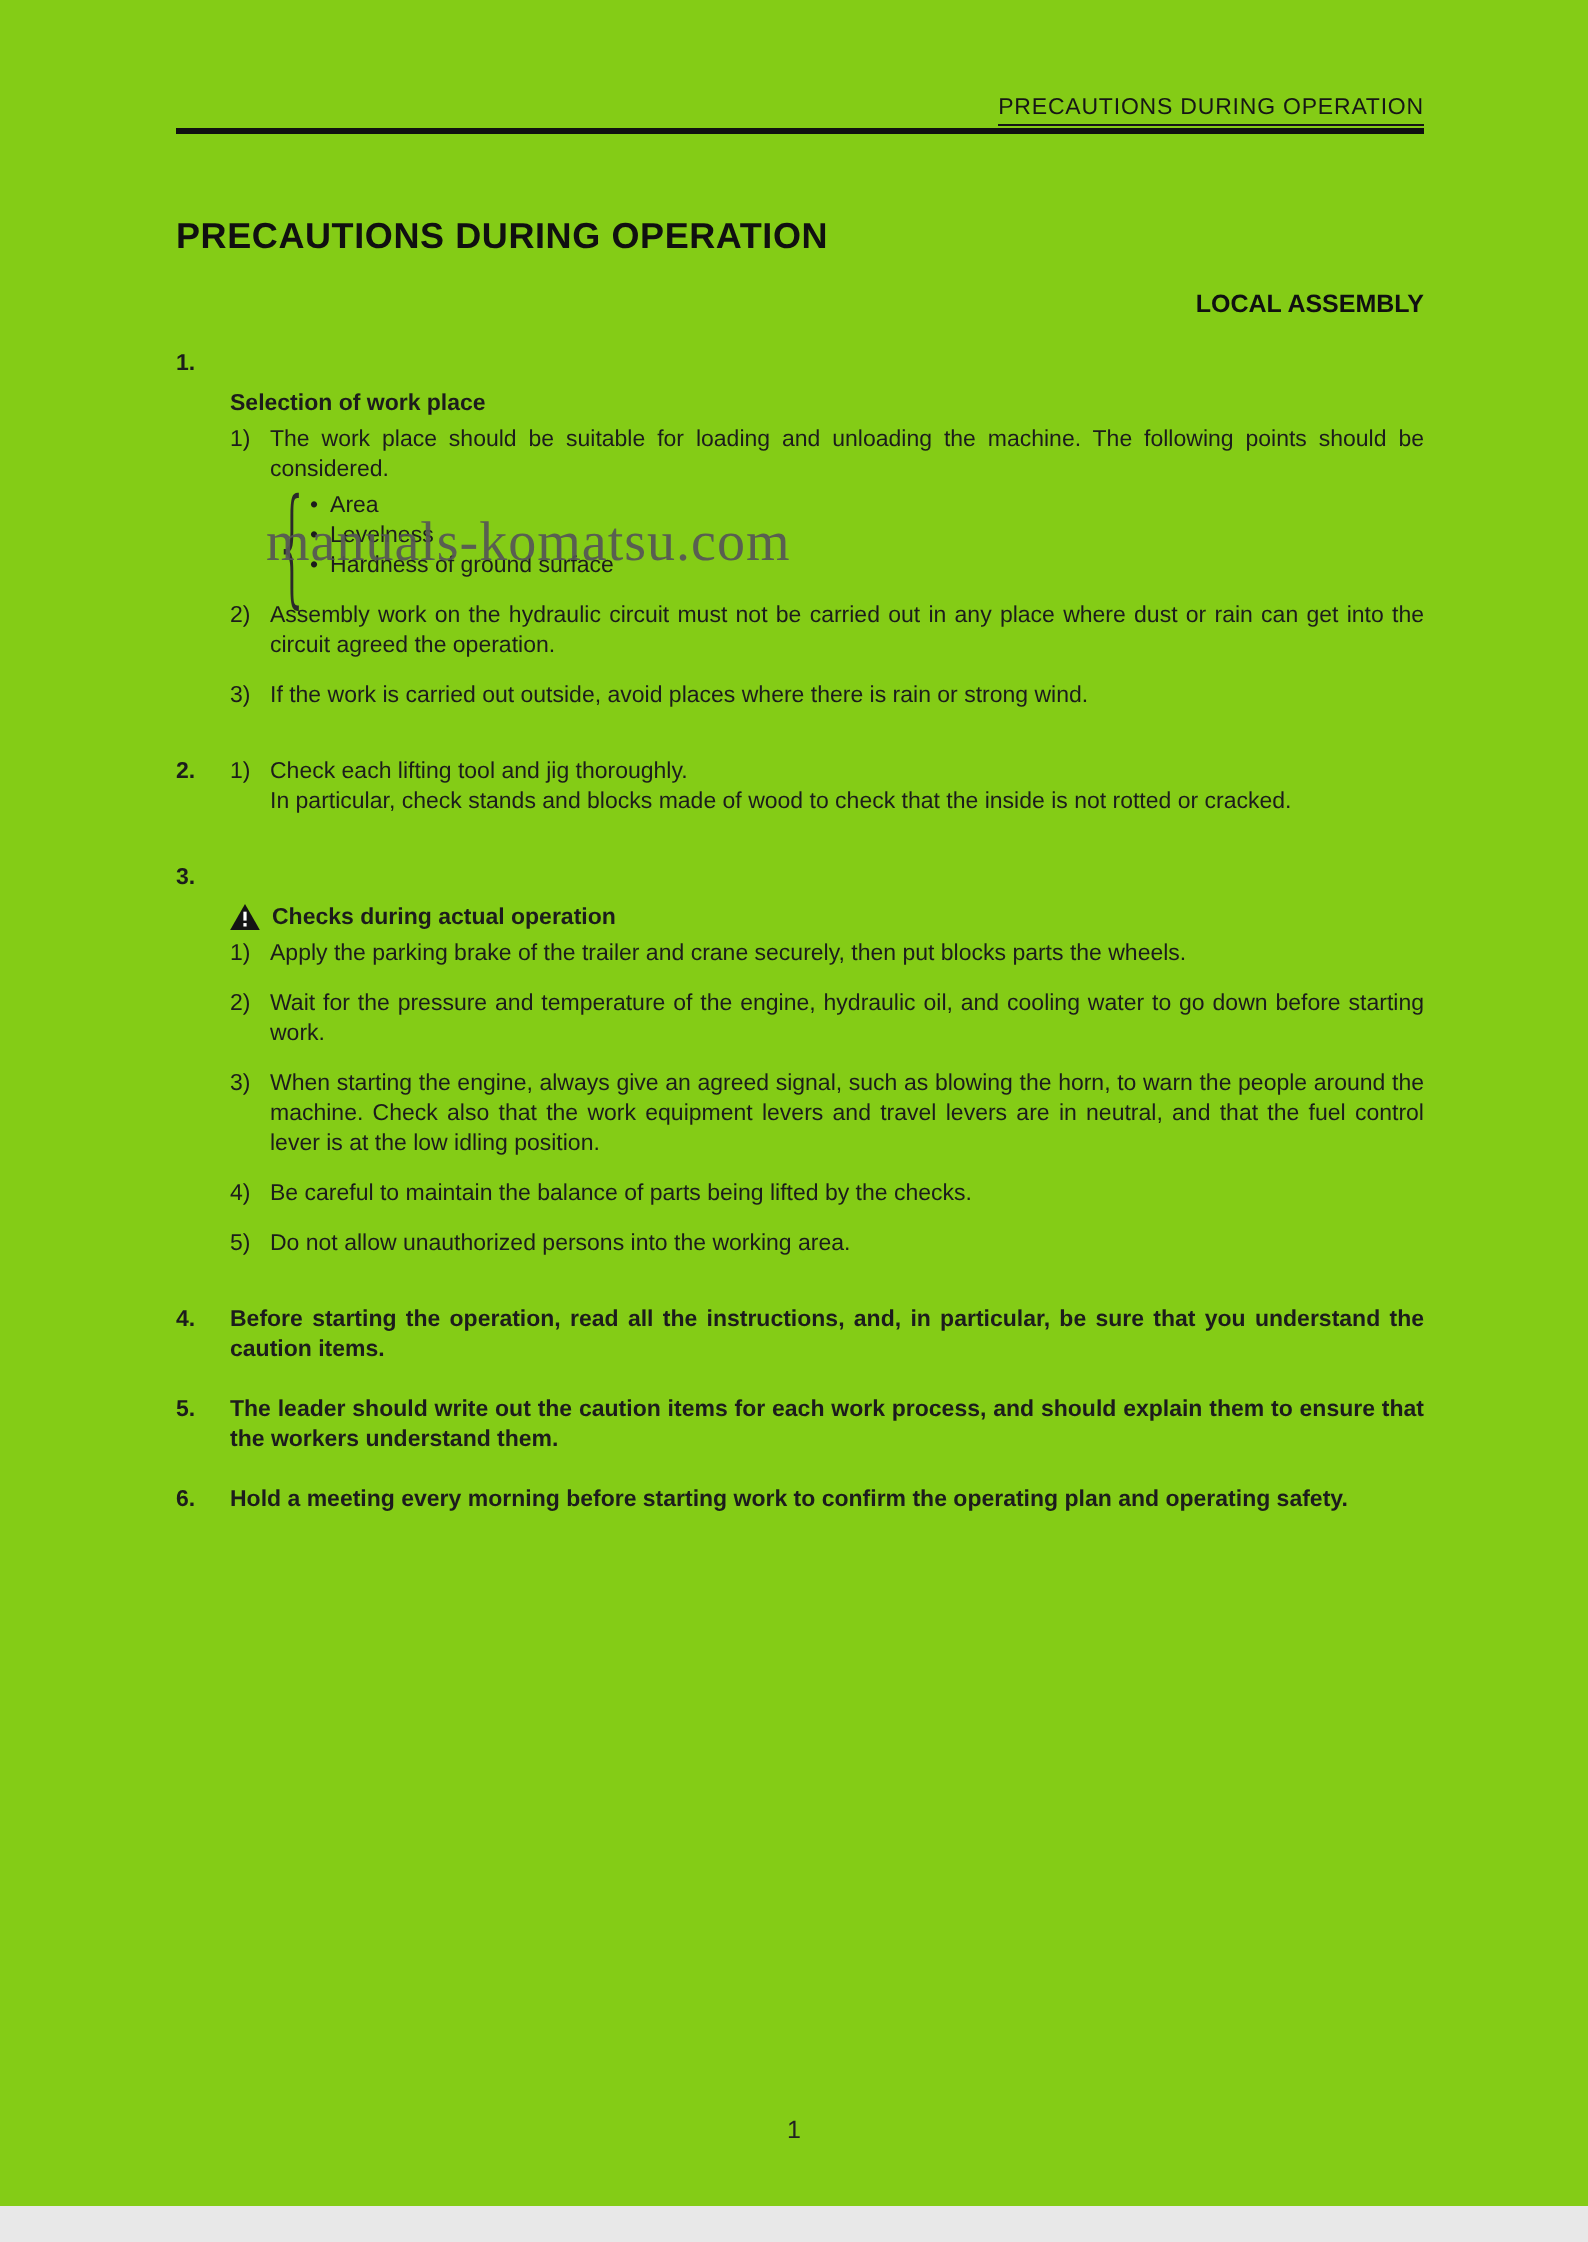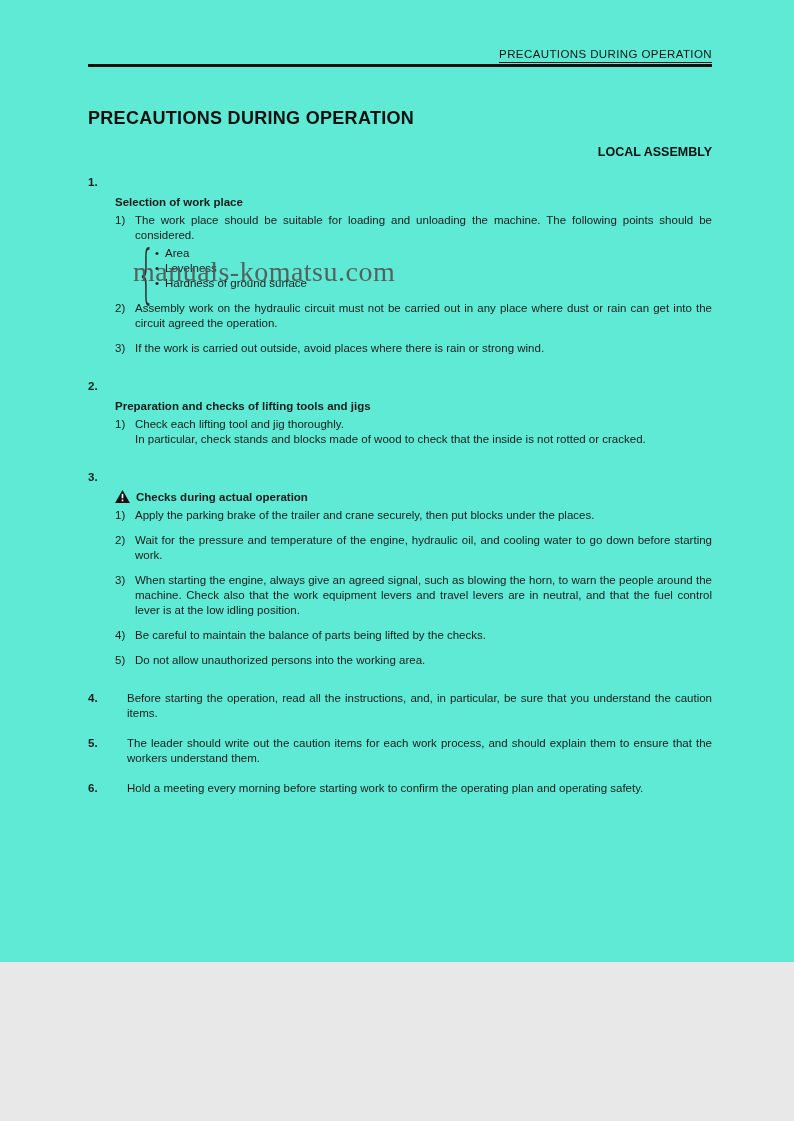--- a/index.html
+++ b/index.html
@@ -6,9 +6,9 @@
   .page {
     position: relative;
     width: 794px;
-    height: 962px;
+    height: 1103px;
     margin: 0 auto;
-    background: #5eead4;
+    background: #84cc16;
     font-family: "Liberation Sans", sans-serif;
     color: #1c1c1c;
     overflow: hidden;

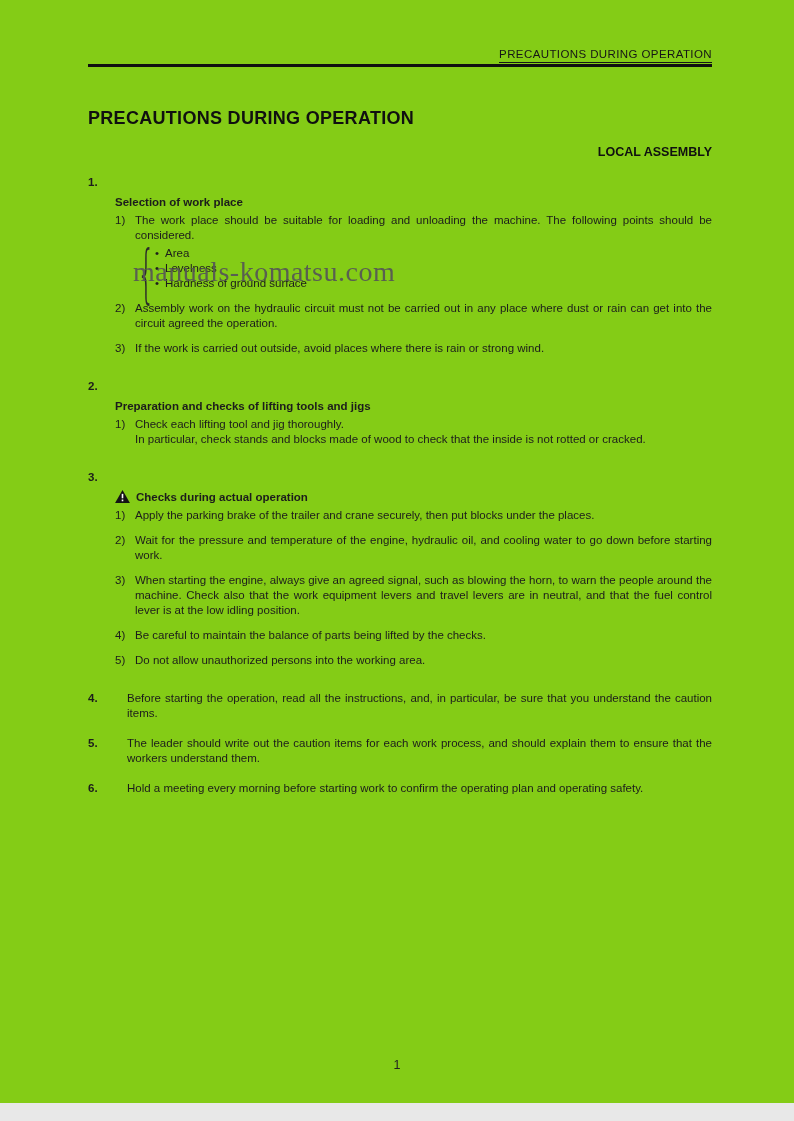--- a/index.html
+++ b/index.html
@@ -158,7 +158,6 @@
     <div class="item">
       <span class="num">2.</span>
       <div class="ibody">
-        <div class="iheading">Preparation and checks of lifting tools and jigs</div>
         <div class="sub">
           <span class="snum">1)</span>
           <div class="stext">Check each lifting tool and jig thoroughly.

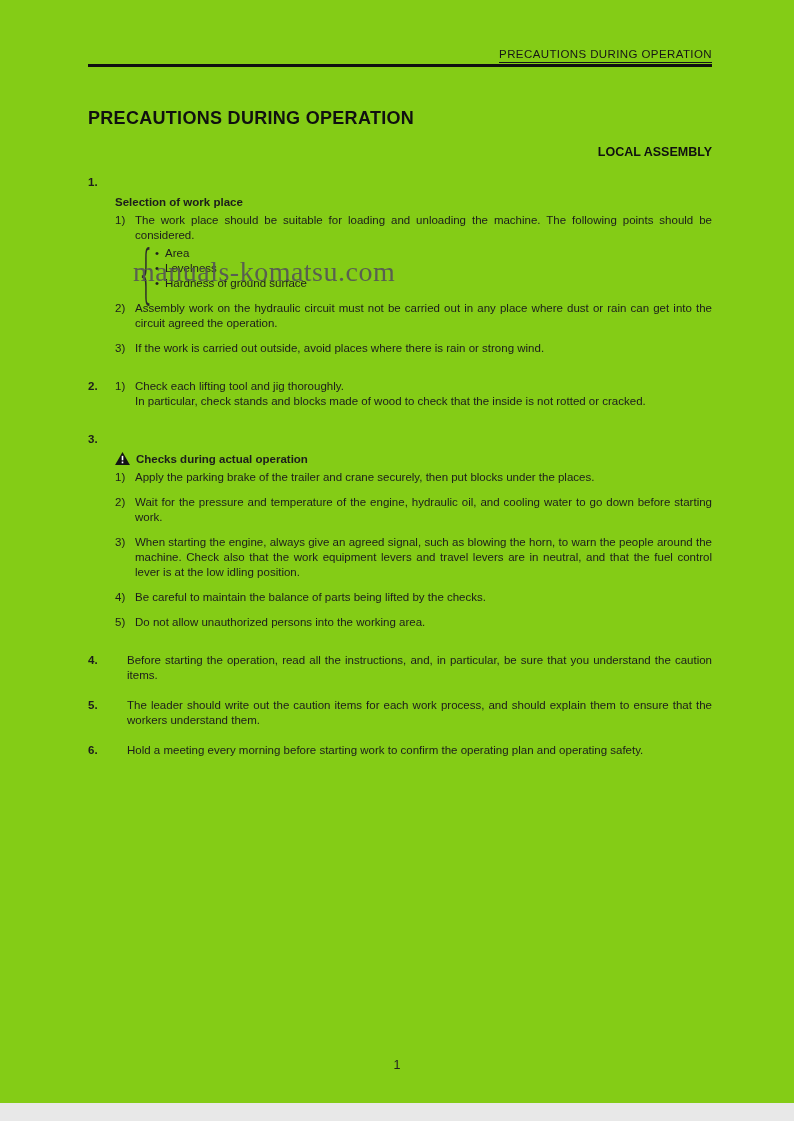--- a/index.html
+++ b/index.html
@@ -181,7 +181,7 @@
         </div>
         <div class="sub">
           <span class="snum">1)</span>
-          <div class="stext">Apply the parking brake of the trailer and crane securely, then put blocks under the places.</div>
+          <div class="stext">Apply the parking brake of the trailer and crane securely, then put blocks parts the wheels.</div>
         </div>
         <div class="sub">
           <span class="snum">2)</span>

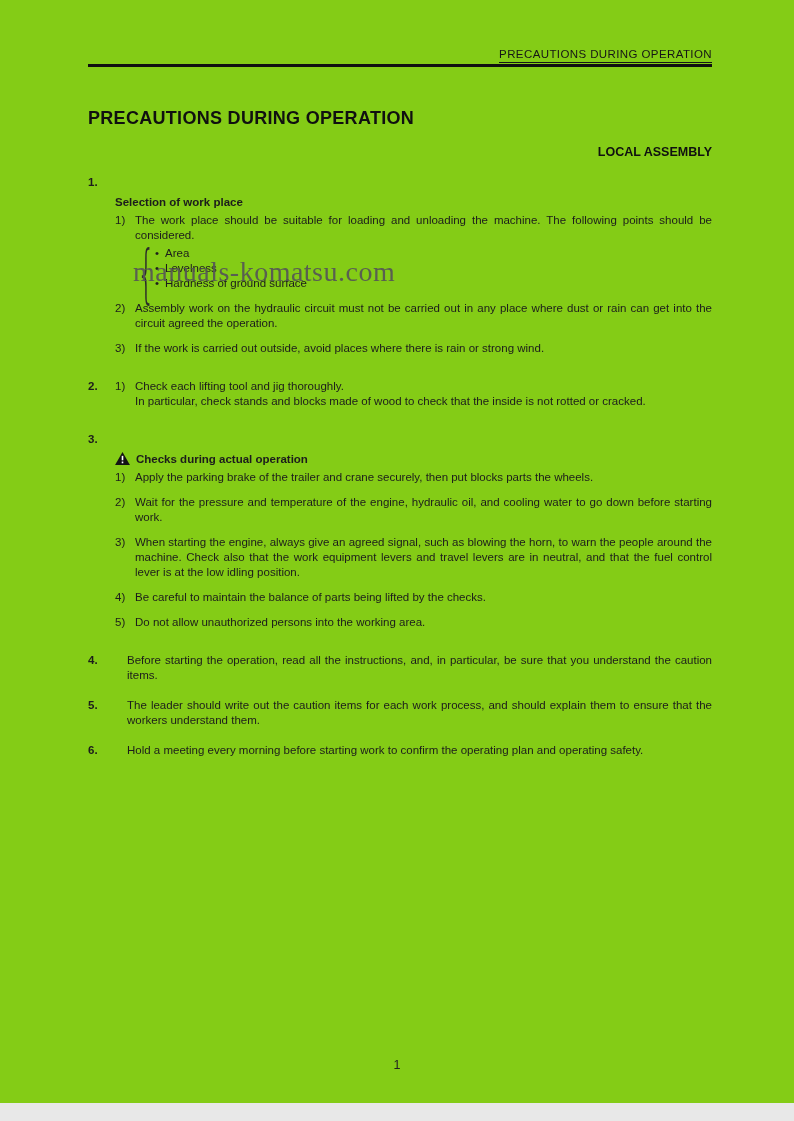--- a/index.html
+++ b/index.html
@@ -85,7 +85,7 @@
   .bullet { line-height: 15px; }
   .dot { margin-right: 6px; }
   .bold-item { margin-bottom: 15px; }
-  .bold-item .ibody { font-weight: normal; text-align: justify; margin-left: 12px; }
+  .bold-item .ibody { font-weight: bold; text-align: justify; }
   .watermark {
     position: absolute;
     top: 256px;

